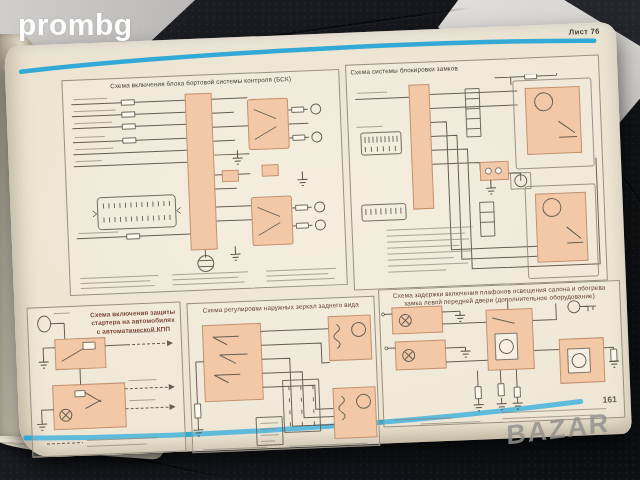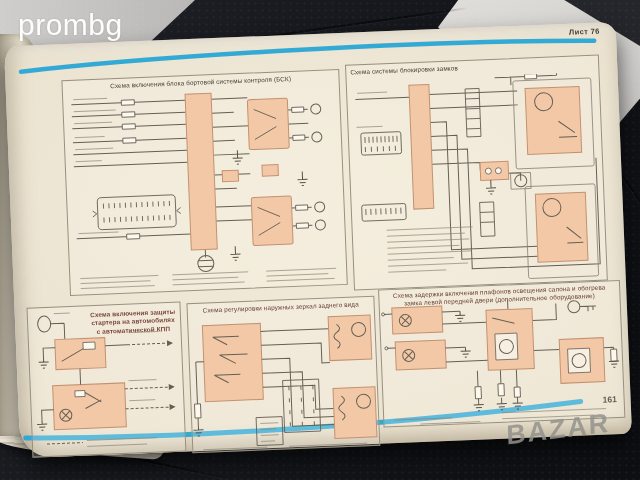--- a/index.html
+++ b/index.html
@@ -64,7 +64,7 @@
   .schem-a,.schem-b{top:16px;height:calc(100% - 16px);}
   .schem-d,.schem-e{top:14px;height:calc(100% - 14px);}
   
-  .wm-prombg{position:absolute;left:18px;top:8px;font-size:30px;font-weight:normal;color:#ffffff;
+  .wm-prombg{position:absolute;left:18px;top:8px;font-size:30px;font-weight:bold;color:#ffffff;
     opacity:.97;letter-spacing:.5px;text-shadow:0 0 3px rgba(0,0,0,.12);}
   .wm-bazar{position:absolute;left:506px;top:414px;font-size:27px;font-weight:bold;color:#93928d;
     opacity:.85;letter-spacing:2px;transform:rotate(-7deg) skewX(-5deg);}

